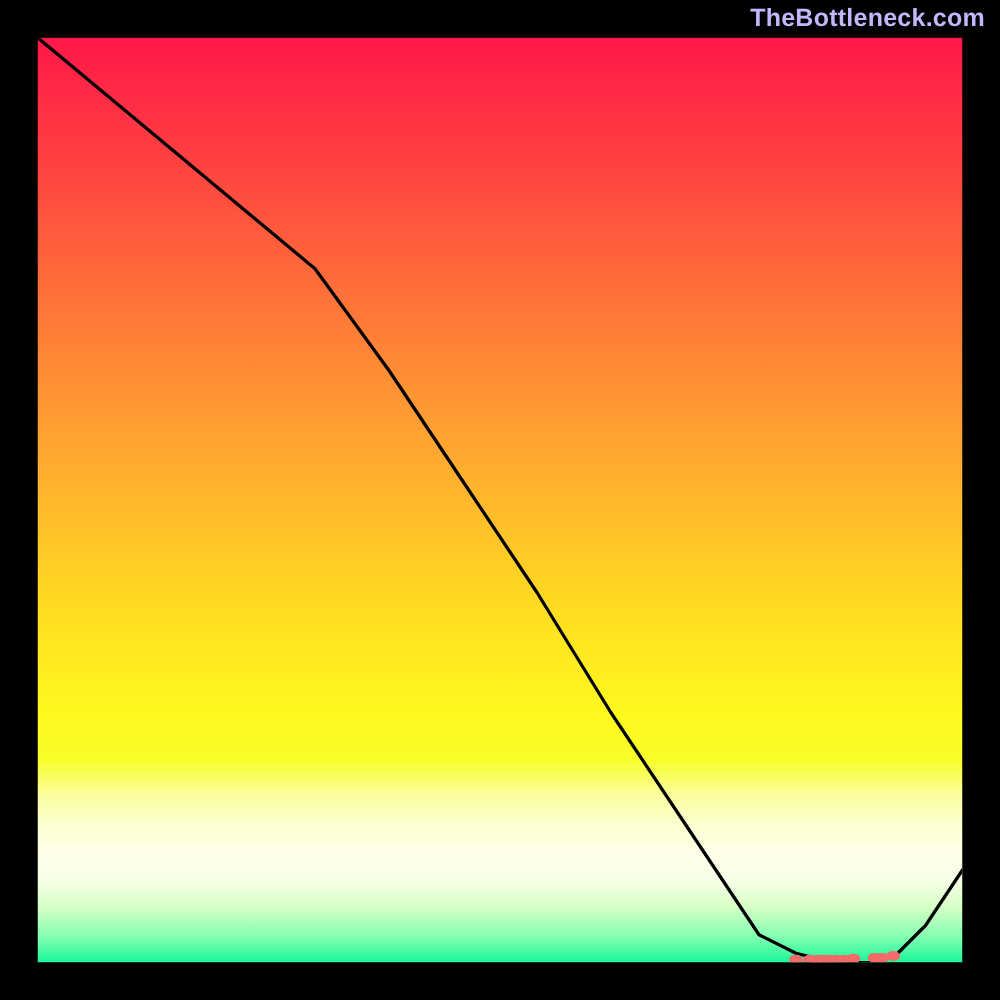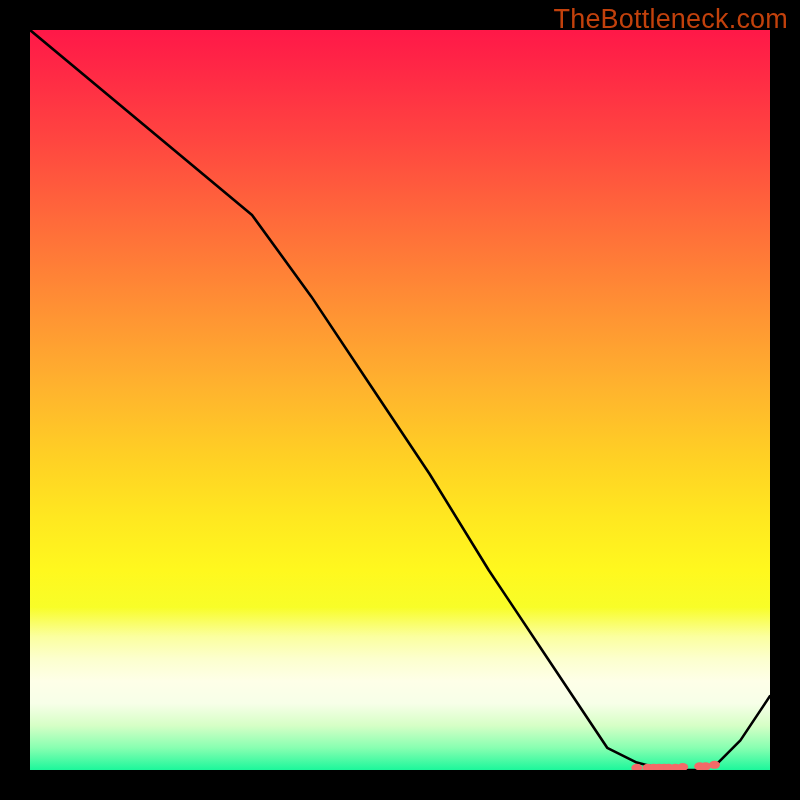--- a/index.html
+++ b/index.html
@@ -14,10 +14,10 @@
     position: absolute;
     top: 4px;
     right: 12px;
-    color: #c2410c;
+    color: #c4b5fd;
     font-family: Arial, Helvetica, sans-serif;
-    font-size: 27px;
-    font-weight: 400;
+    font-size: 20px;
+    font-weight: 700;
     letter-spacing: 0.2px;
   }
   .plot {

